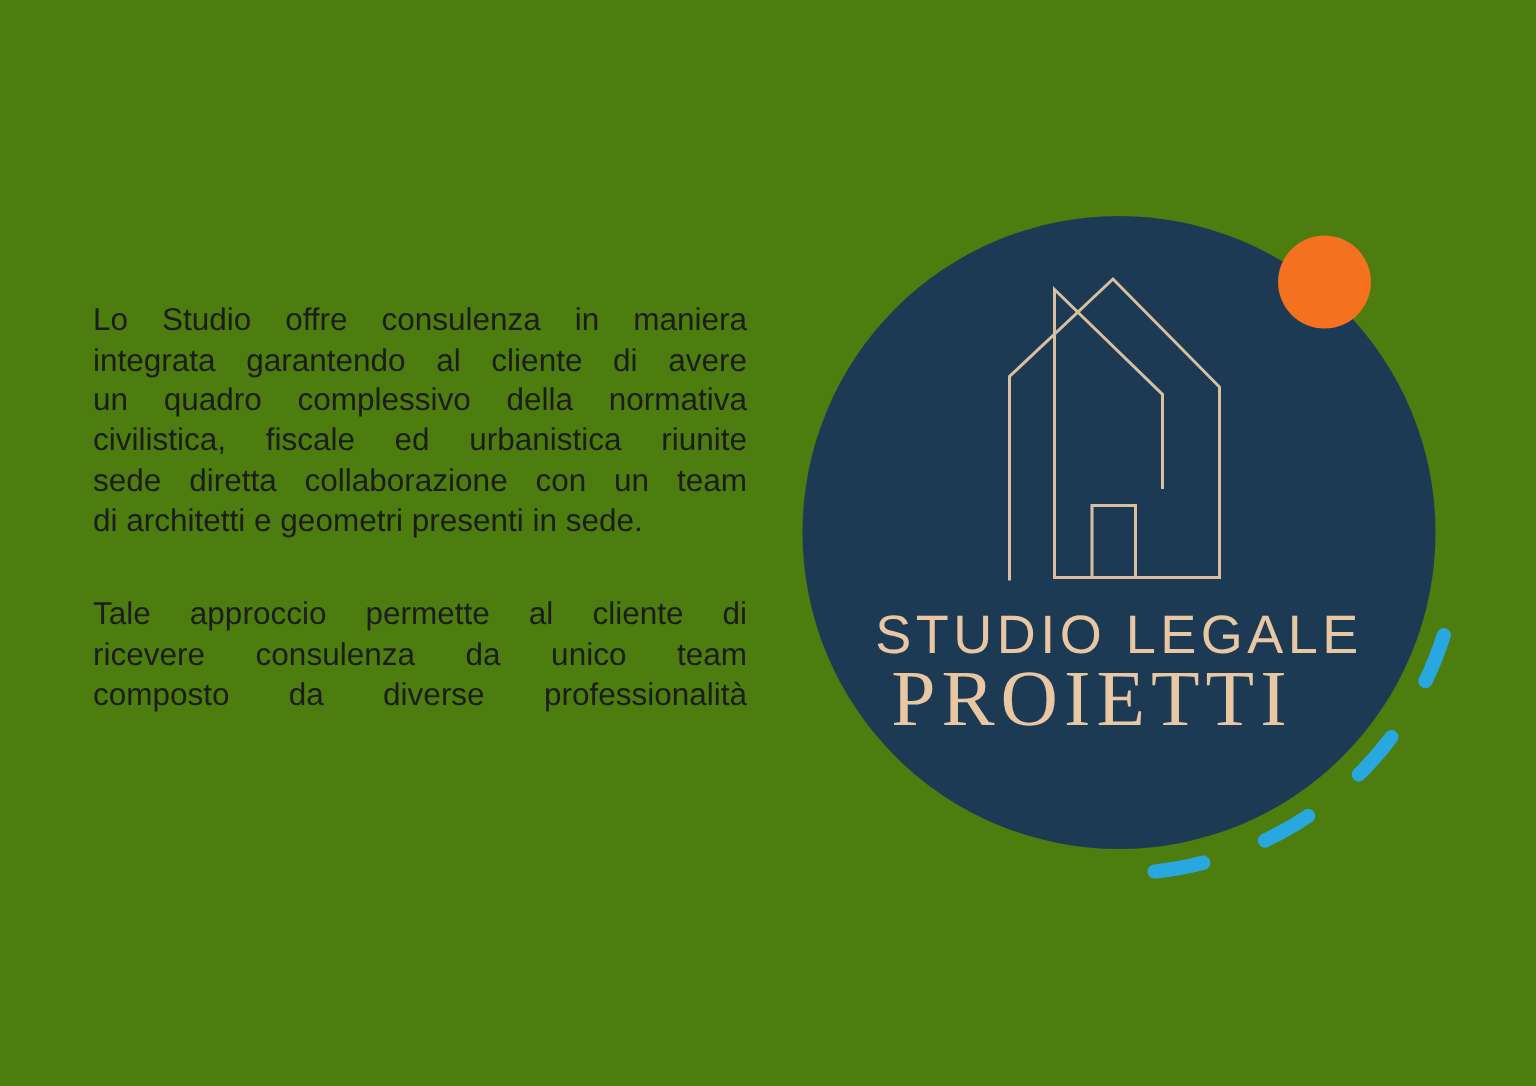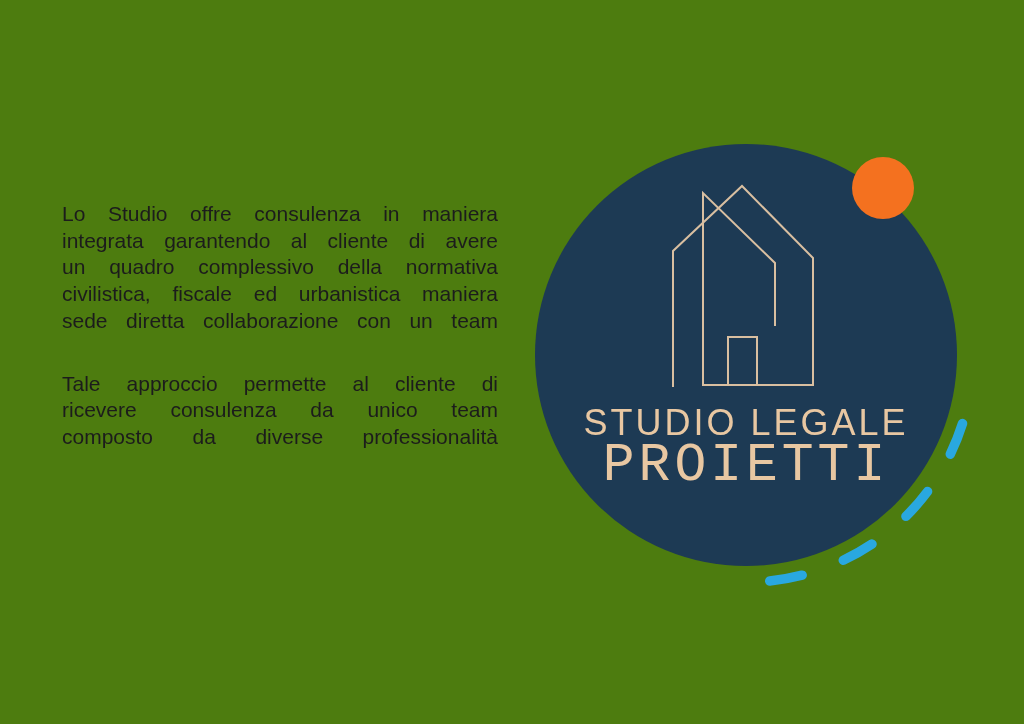--- a/index.html
+++ b/index.html
@@ -80,7 +80,7 @@
       <div class="tline">Lo Studio offre consulenza in maniera</div>
       <div class="tline">integrata garantendo al cliente di avere</div>
       <div class="tline">un quadro complessivo della normativa</div>
-      <div class="tline">civilistica, fiscale ed urbanistica maniera</div>
+      <div class="tline">civilistica, fiscale ed urbanistica riunite</div>
       <div class="tline">sede diretta collaborazione con un team</div>
     </div>
     <div class="para para2">

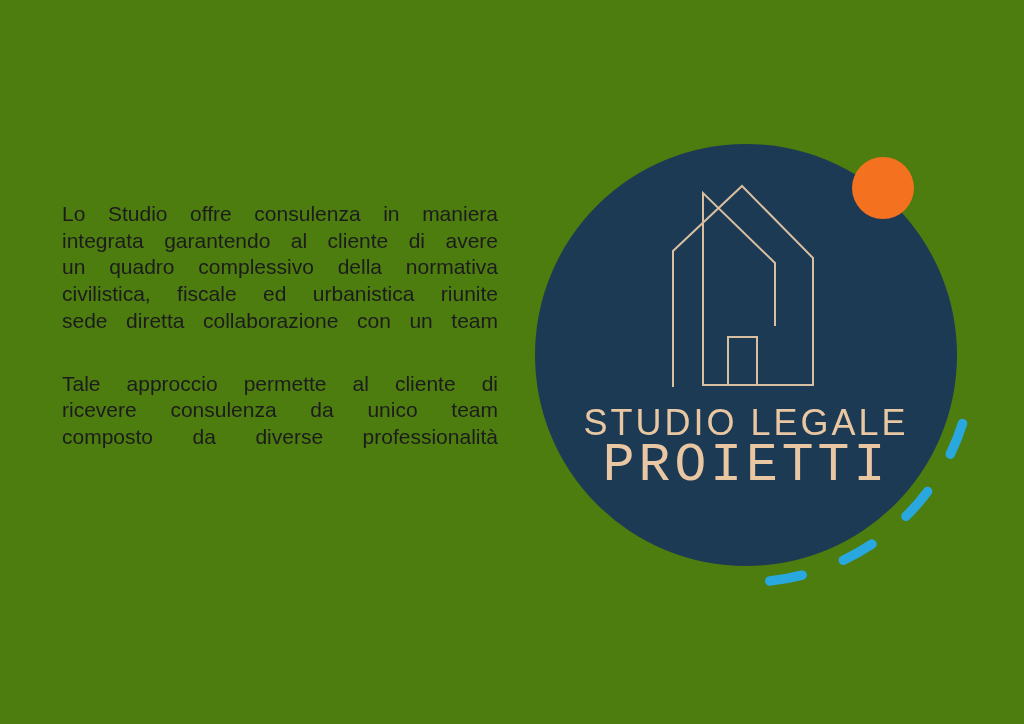--- a/index.html
+++ b/index.html
@@ -82,6 +82,7 @@
       <div class="tline">un quadro complessivo della normativa</div>
       <div class="tline">civilistica, fiscale ed urbanistica riunite</div>
       <div class="tline">sede diretta collaborazione con un team</div>
+      <div class="tline last">di architetti e geometri presenti in sede.</div>
     </div>
     <div class="para para2">
       <div class="tline">Tale approccio permette al cliente di</div>

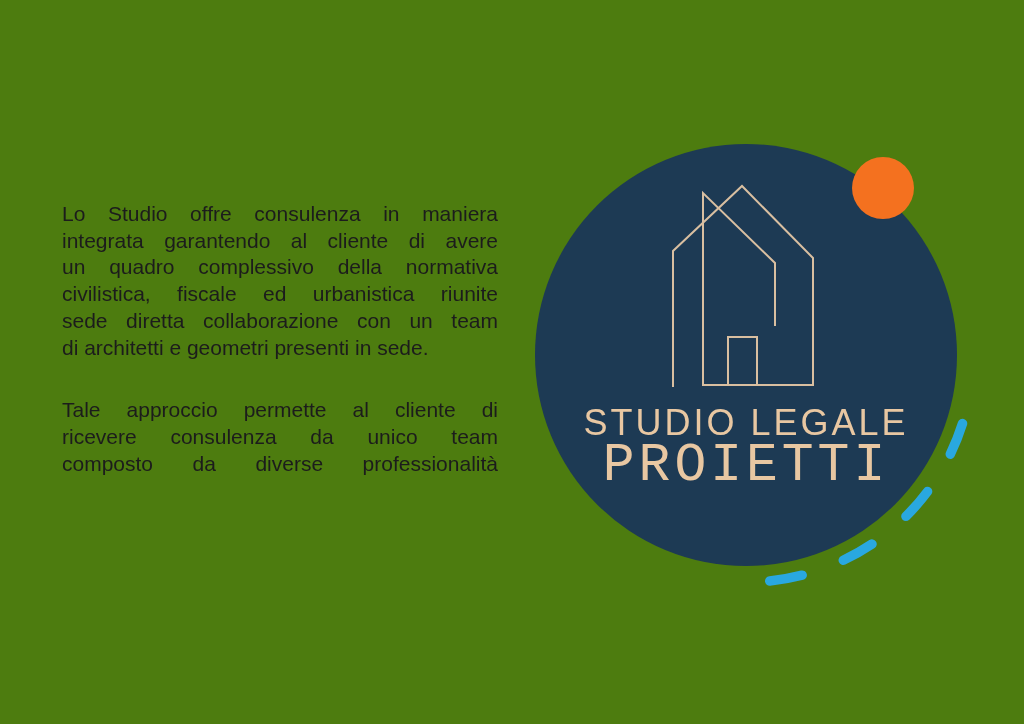--- a/index.html
+++ b/index.html
@@ -59,7 +59,7 @@
   }
   .logo-line2 {
     position: absolute;
-    left: 563px;
+    left: 545px;
     top: 436px;
     width: 366px;
     text-align: center;
@@ -67,7 +67,7 @@
     letter-spacing: 4px;
     font-weight: normal;
     color: #e8c7a2;
-    font-family: Liberation Mono, monospace;
+    font-family: Liberation Serif, serif;
   }
 </style>
 </head>

